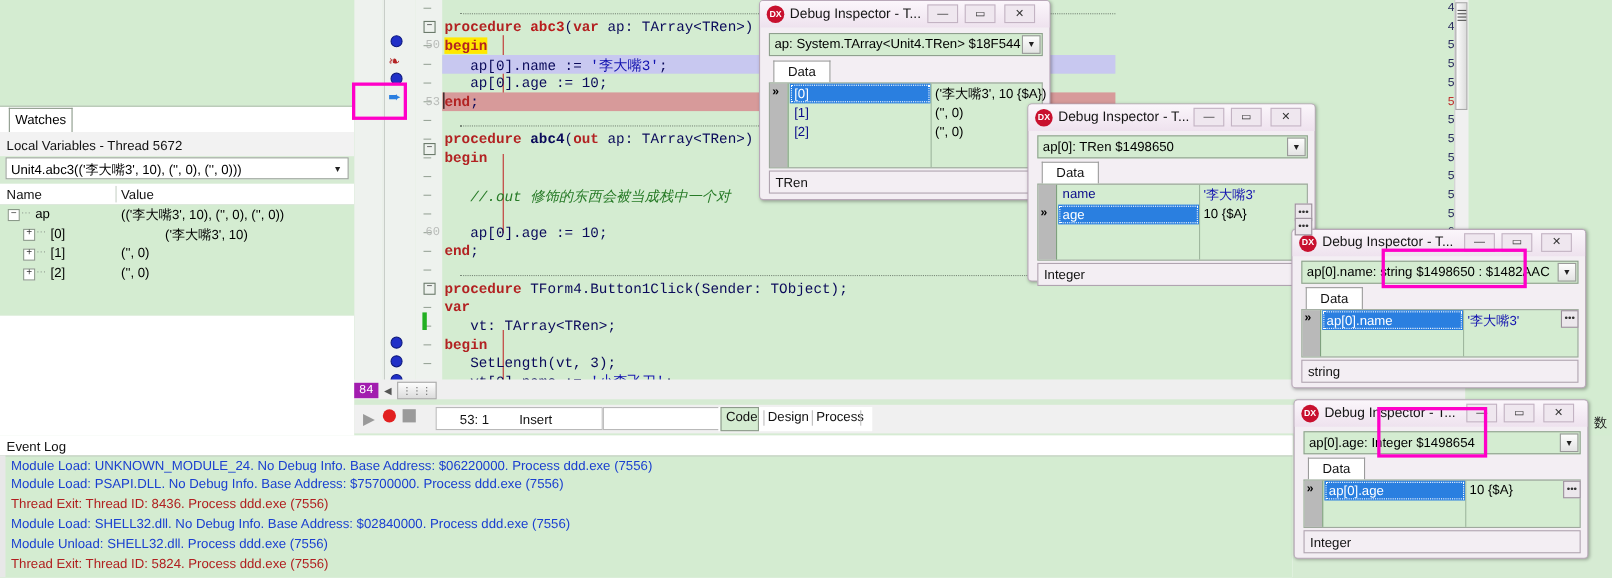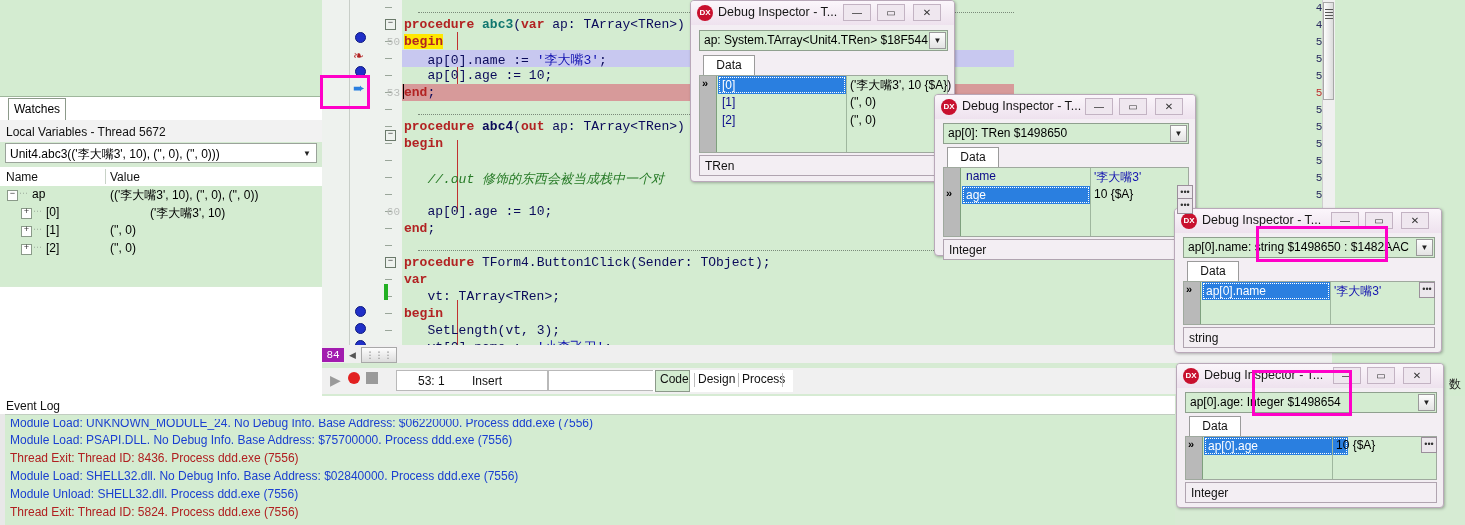--- a/index.html
+++ b/index.html
@@ -281,7 +281,7 @@
   <div class="ln2" style="top:87px;">53</div>
   <div class="ln2" style="top:206px;">60</div>
 
-  <div class="cl" style="left:82px;top:17px;"><span class="kw">procedure</span> <span style="color:#0f766e;font-weight:bold;">abc3</span>(<span class="kw">var</span> ap: TArray&lt;TRen&gt;)</div>
+  <div class="cl" style="left:82px;top:17px;"><span class="kw">procedure</span> <span style="color:#b91c1c;font-weight:bold;">abc3</span>(<span class="kw">var</span> ap: TArray&lt;TRen&gt;)</div>
   <div class="cl" style="left:82px;top:34px;"><span class="kw hl-begin">begin</span></div>
   <div class="cl" style="left:82px;top:51px;">   ap[<span class="num">0</span>].name := <span class="str">'李大嘴3'</span>;</div>
   <div class="cl" style="left:82px;top:68px;">   ap[<span class="num">0</span>].age := <span class="num">10</span>;</div>

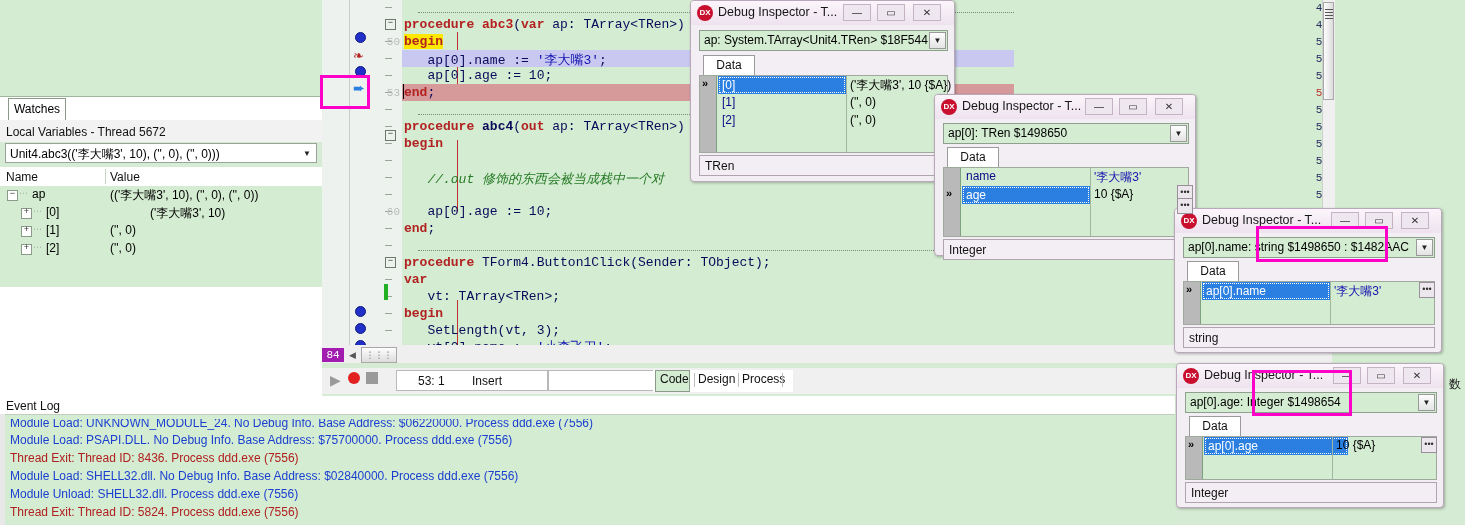--- a/index.html
+++ b/index.html
@@ -471,7 +471,7 @@
     <div class="insp-gutter"></div>
     <div class="grow" style="left:0;top:0;width:100%;">
       <span class="gmark" style="top:1px;">»</span>
-      <span class="gname gsel gsel-dotted" style="left:18px;width:144px;line-height:18px;">ap[0].age</span>
+      <span class="gname gsel gsel-dotted" style="left:18px;width:128px;line-height:18px;">ap[0].age</span>
       <span class="gval" style="left:150px;top:1px;">10 {$A}</span>
     </div>
     <div style="position:absolute;left:16px;top:0;width:1px;height:100%;background:#7fa07e;"></div>

